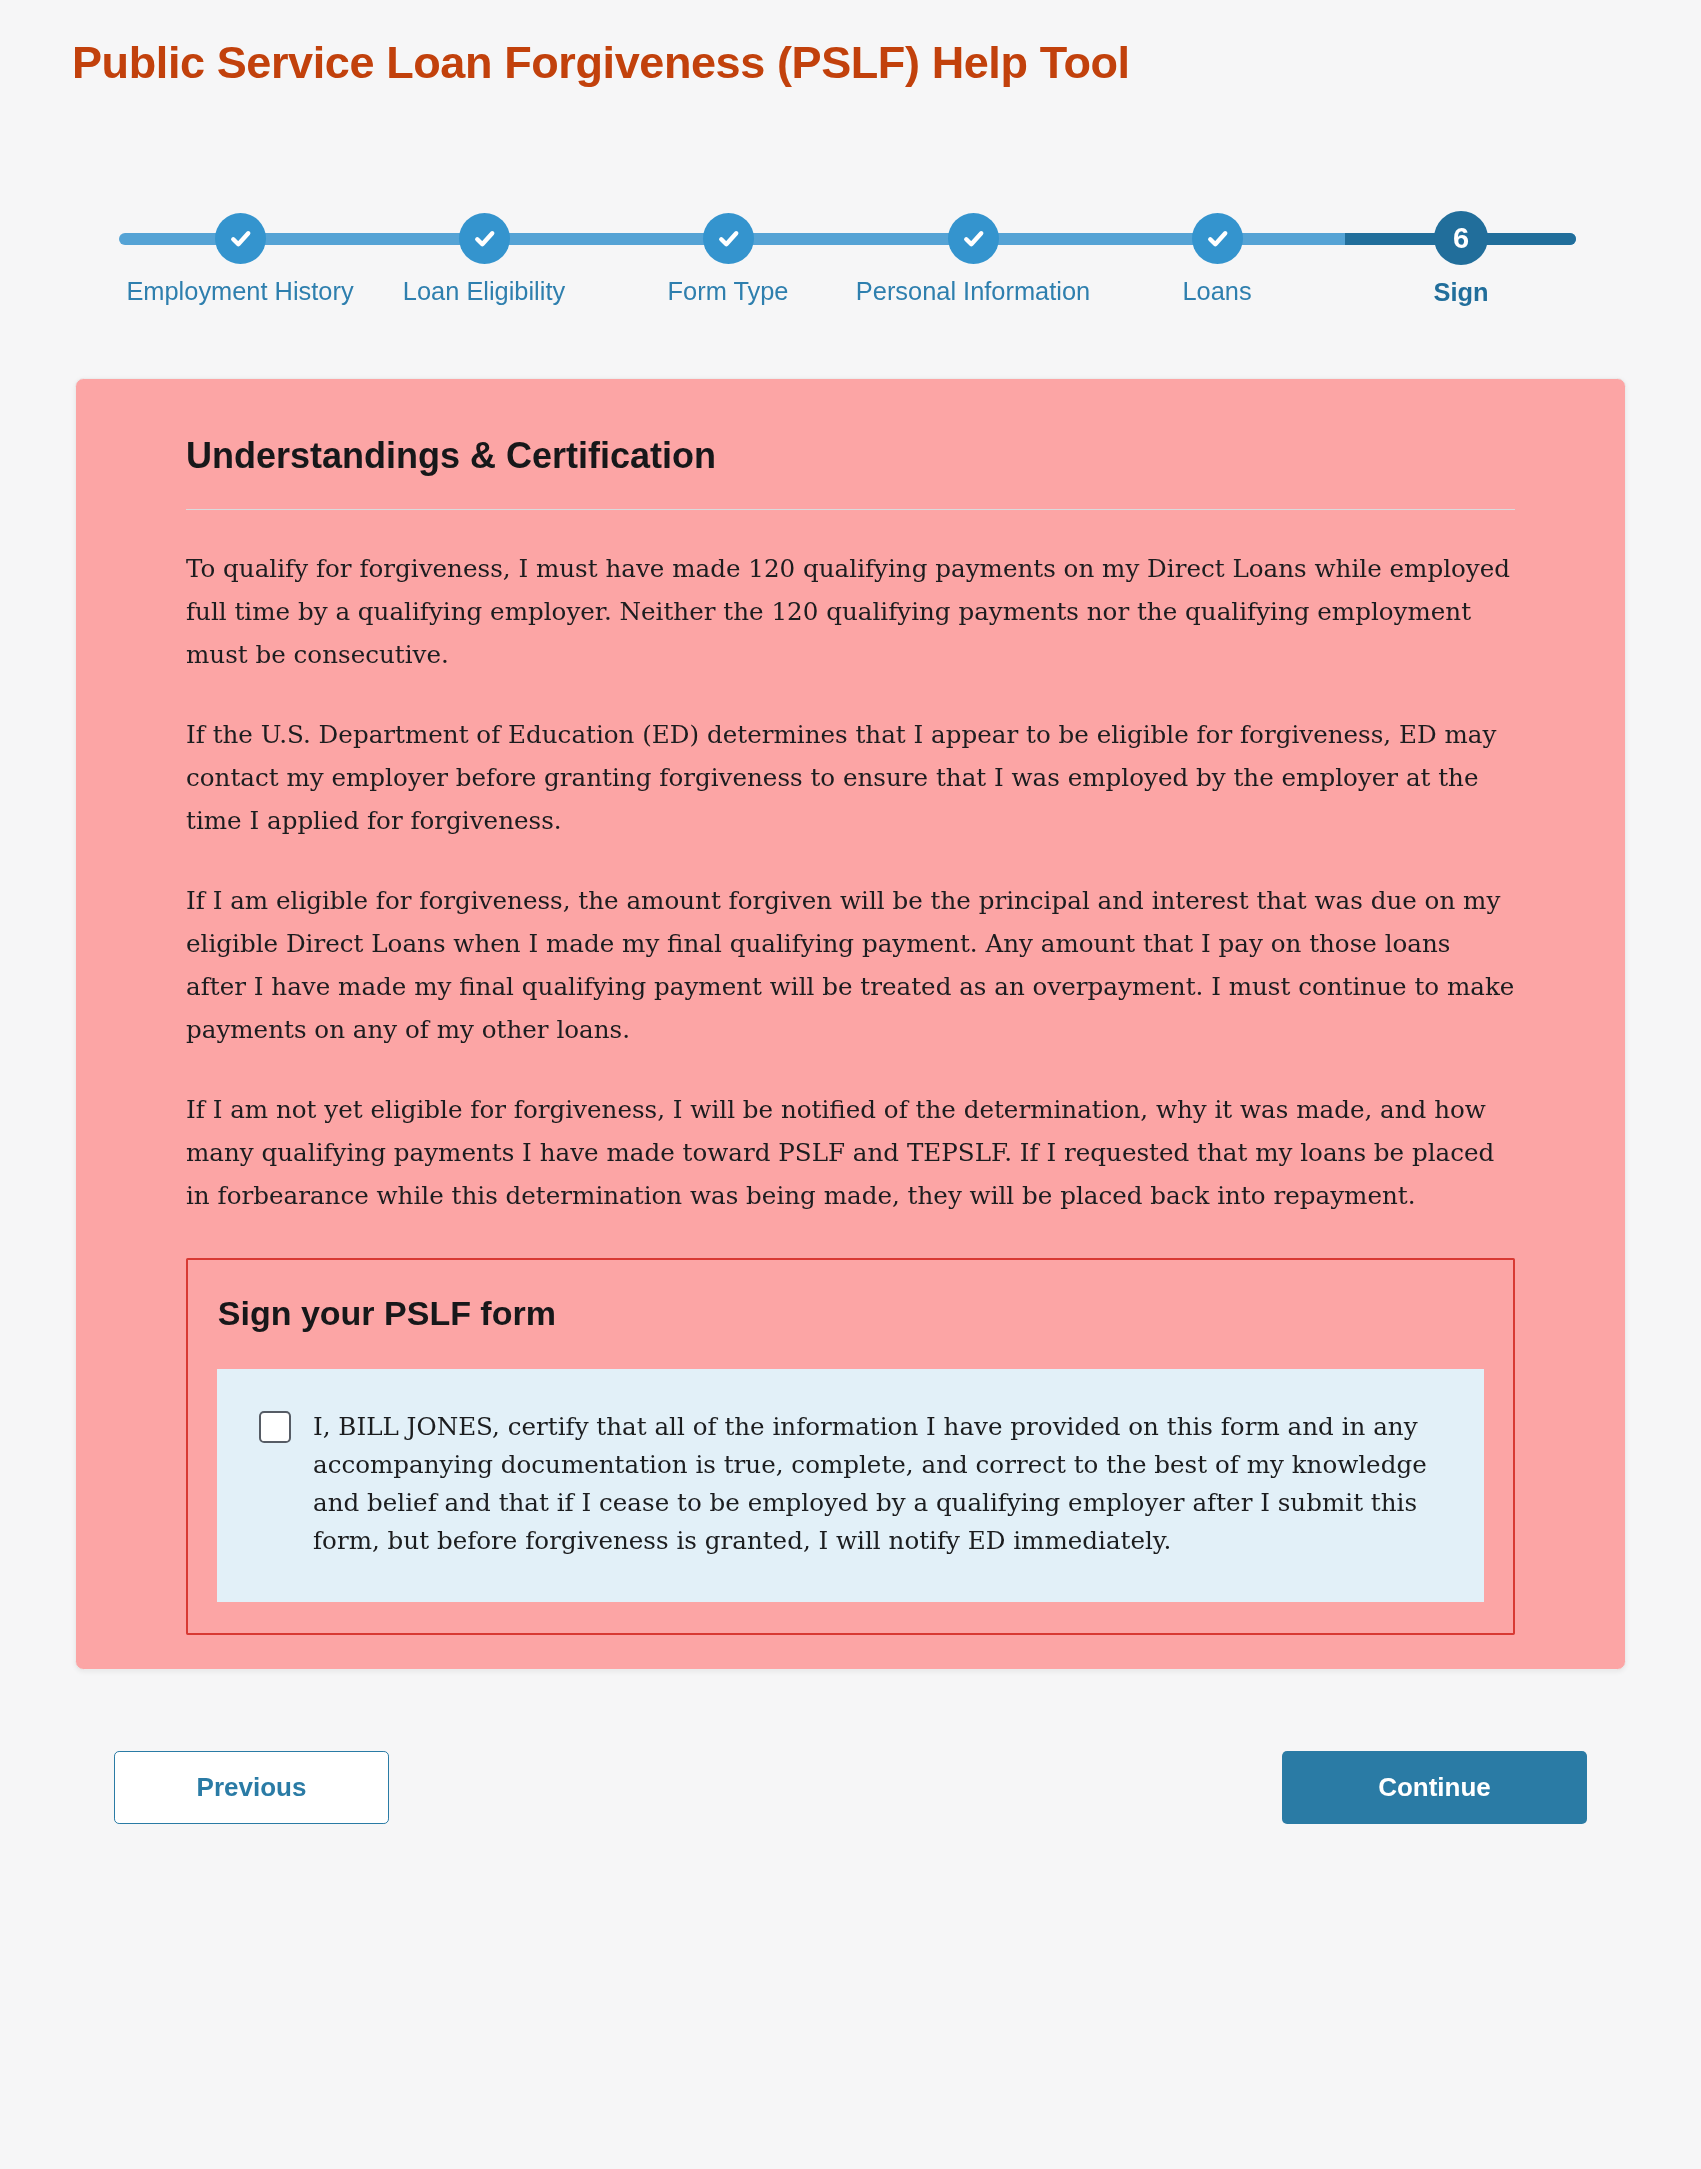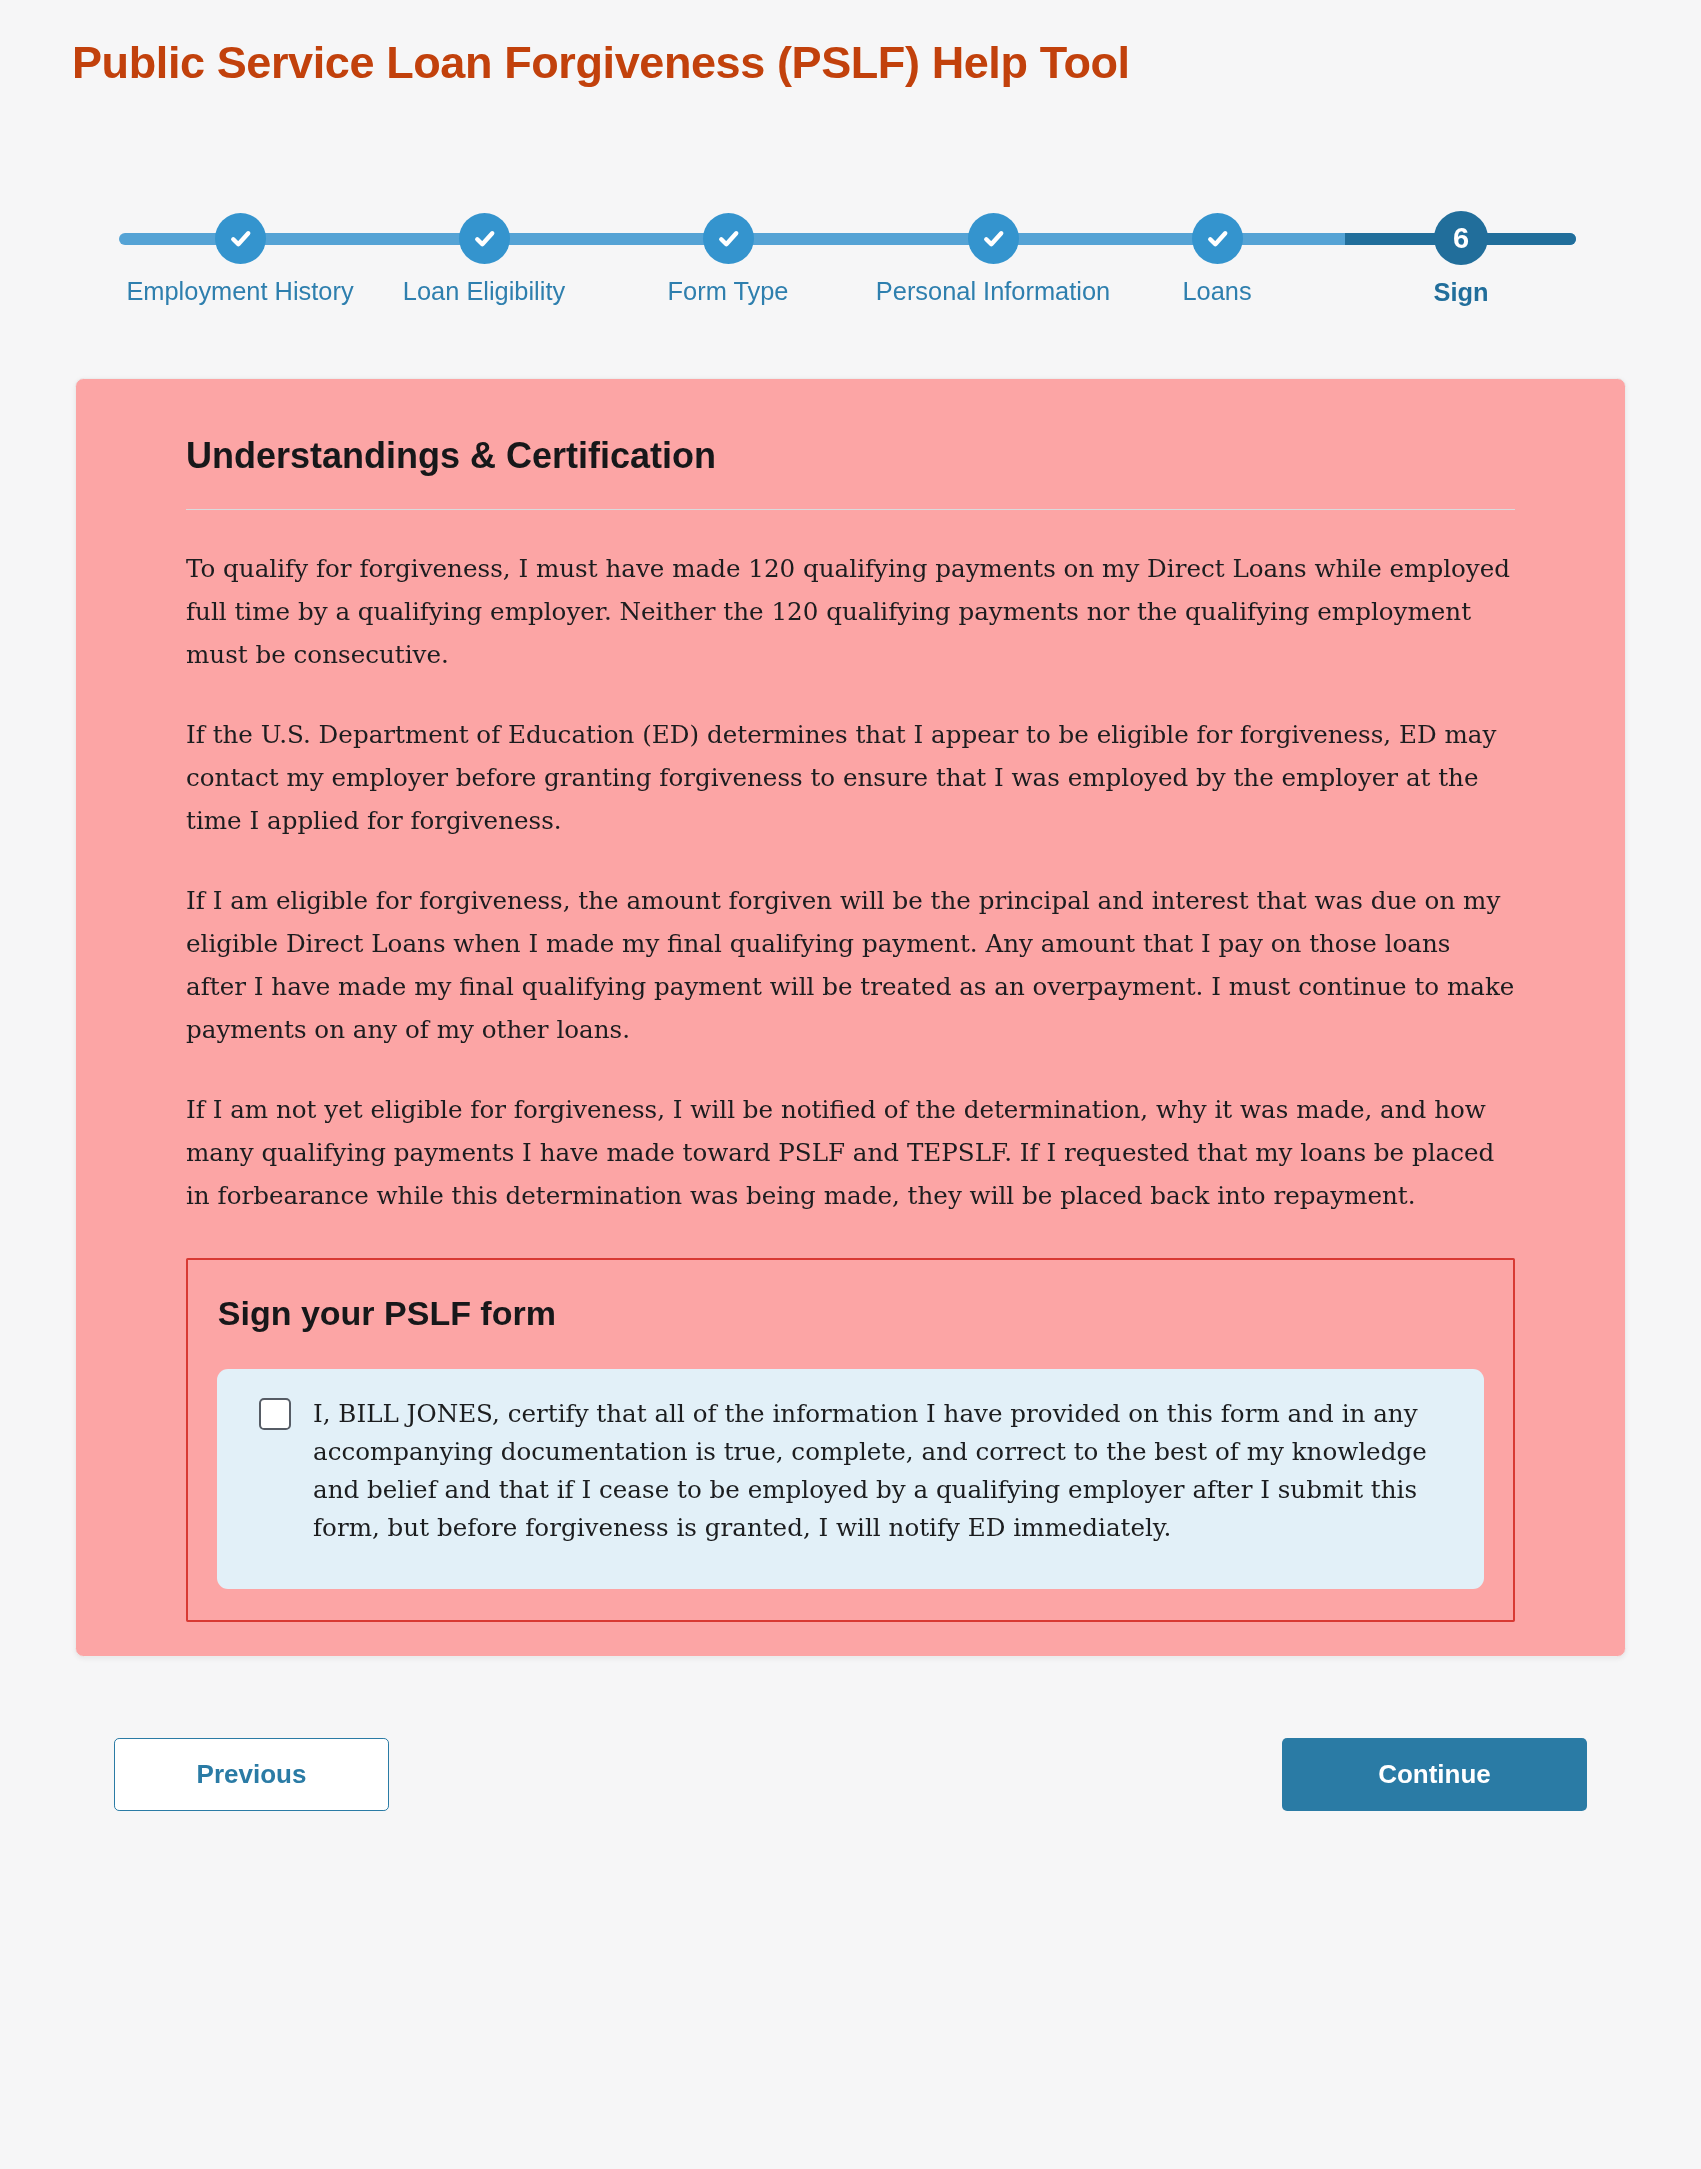--- a/index.html
+++ b/index.html
@@ -60,7 +60,7 @@
     width:288px;
   }
   .step-1{left:165px;} .step-2{left:409px;} .step-3{left:653px;}
-  .step-4{left:918px;} .step-5{left:1142px;} .step-6{left:1386px;}
+  .step-4{left:898px;} .step-5{left:1142px;} .step-6{left:1386px;}
   .step-circle{
     width:51px;height:51px;
     margin:0 auto;

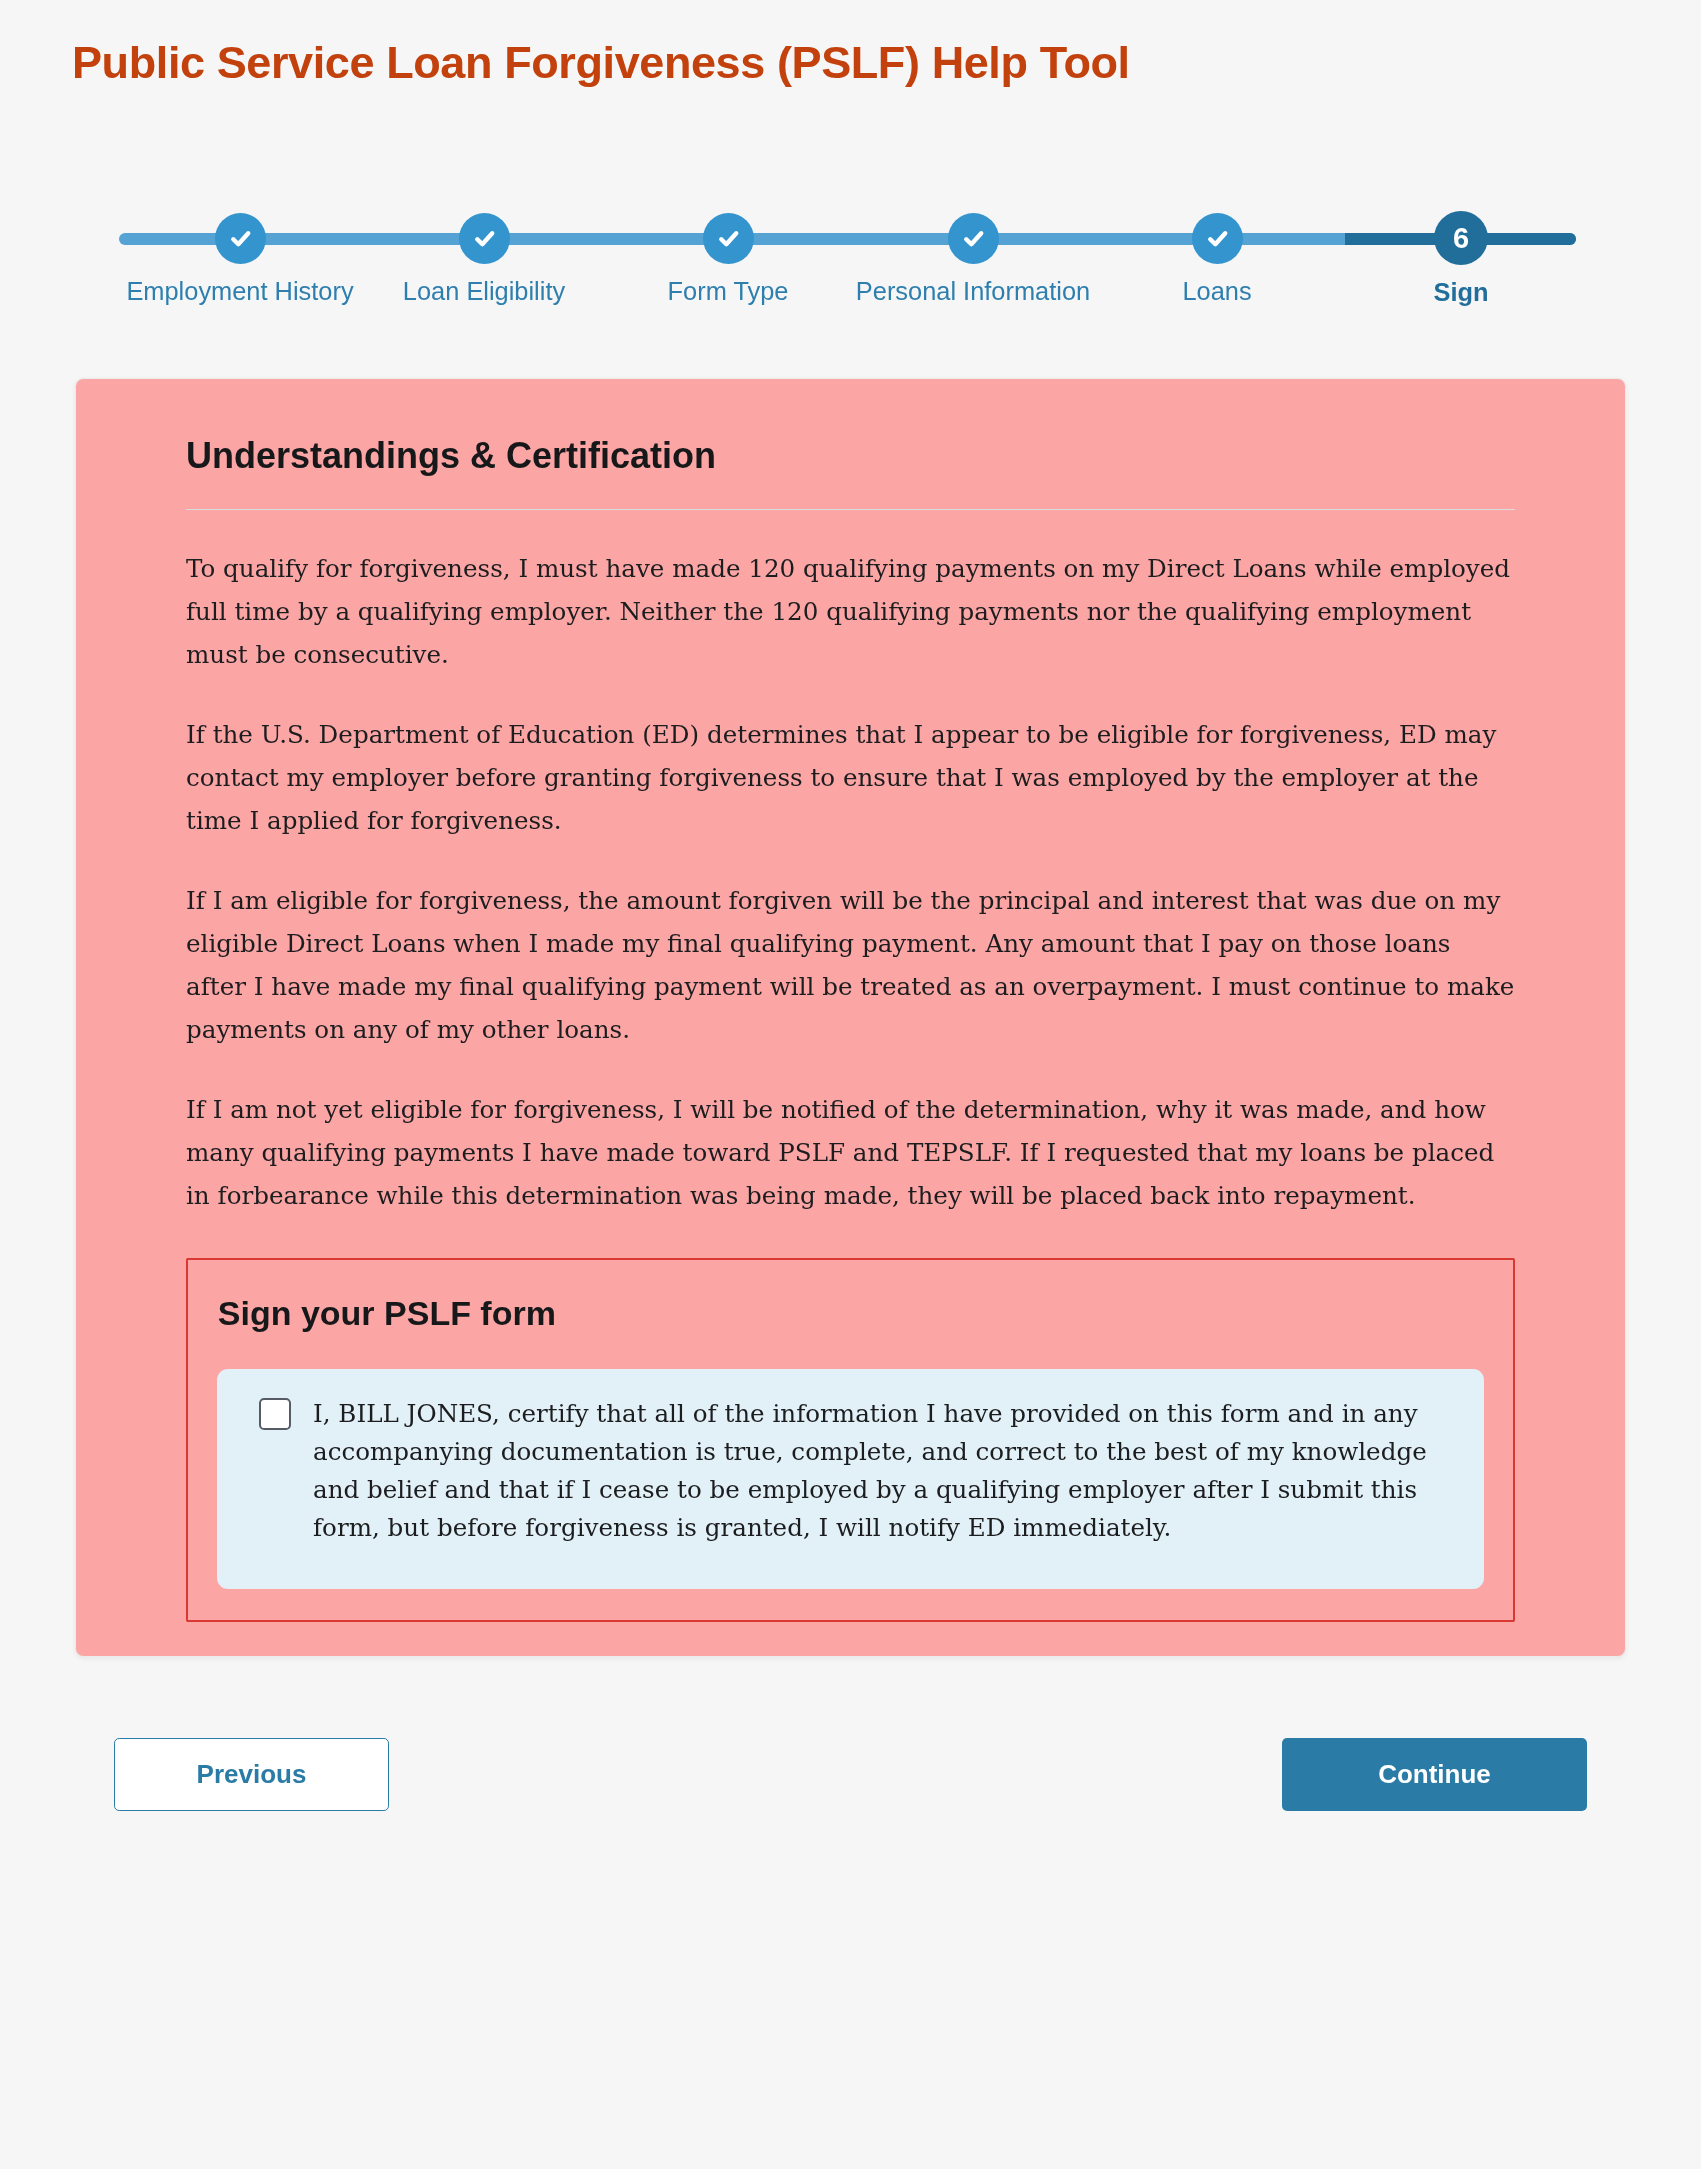--- a/index.html
+++ b/index.html
@@ -134,8 +134,8 @@
   .callout{
     margin-top:36px;
     background:var(--callout-bg);
-    border-radius:11px;
-    padding:26px 42px 42px 42px;
+    border-radius:0;
+    padding:39px 42px 42px 42px;
     display:flex;
     align-items:flex-start;
   }

